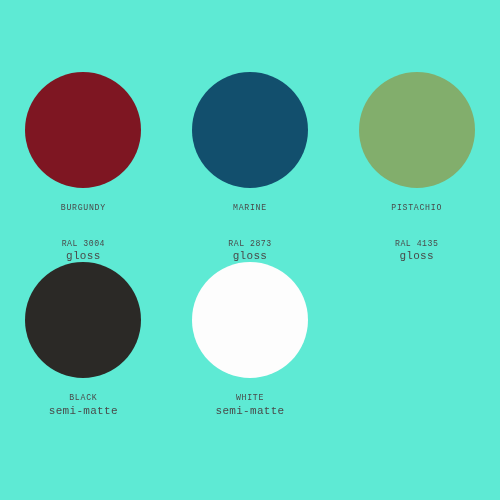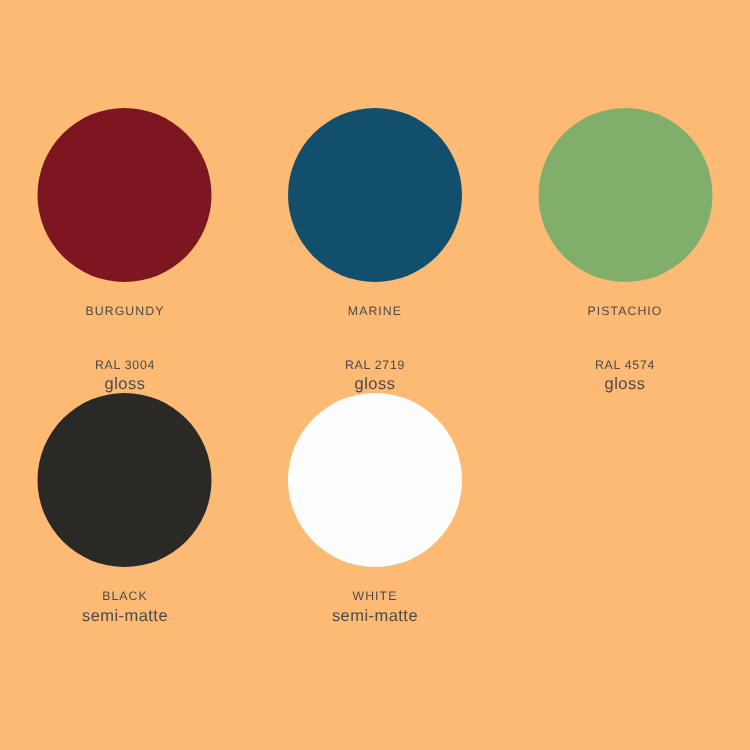--- a/index.html
+++ b/index.html
@@ -92,7 +92,7 @@
 </head>
 <body>
 
-<div class="board" style="background: #fdba74;">
+<div class="board" style="background: #5eead4; font-family: Liberation Mono, monospace;">
 
   <div class="swatch-grid">
 

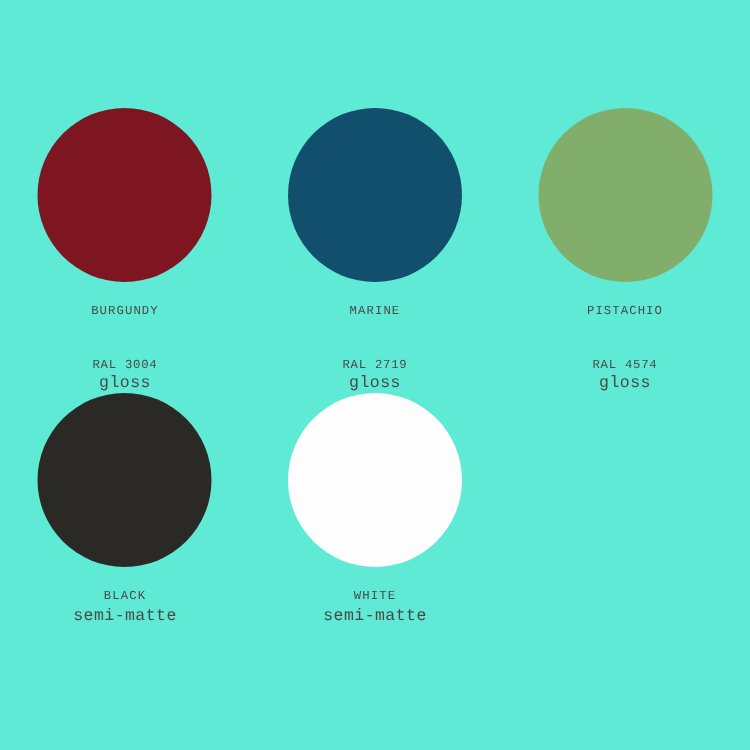--- a/index.html
+++ b/index.html
@@ -109,7 +109,7 @@
       <div class="swatch-disc" style="background-color: rgb(18, 79, 109);"></div>
       <div class="swatch-caption">
         <span class="caption-name">MARINE</span>
-        <span class="caption-code">RAL 2719</span>
+        <span class="caption-code">RAL 2873</span>
         <span class="caption-finish">gloss</span>
       </div>
     </div>

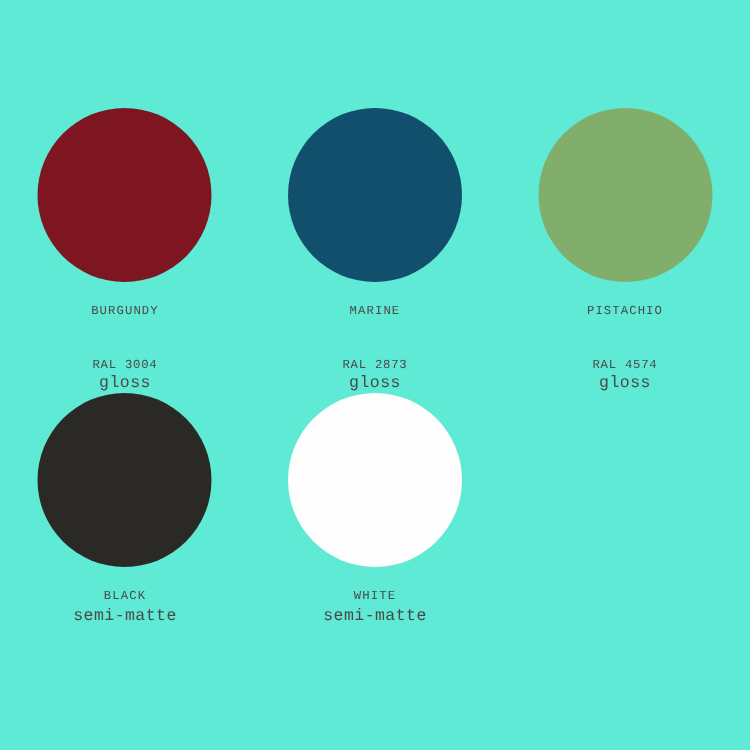--- a/index.html
+++ b/index.html
@@ -118,7 +118,7 @@
       <div class="swatch-disc" style="background-color: rgb(130, 174, 108);"></div>
       <div class="swatch-caption">
         <span class="caption-name">PISTACHIO</span>
-        <span class="caption-code">RAL 4574</span>
+        <span class="caption-code">RAL 4135</span>
         <span class="caption-finish">gloss</span>
       </div>
     </div>

